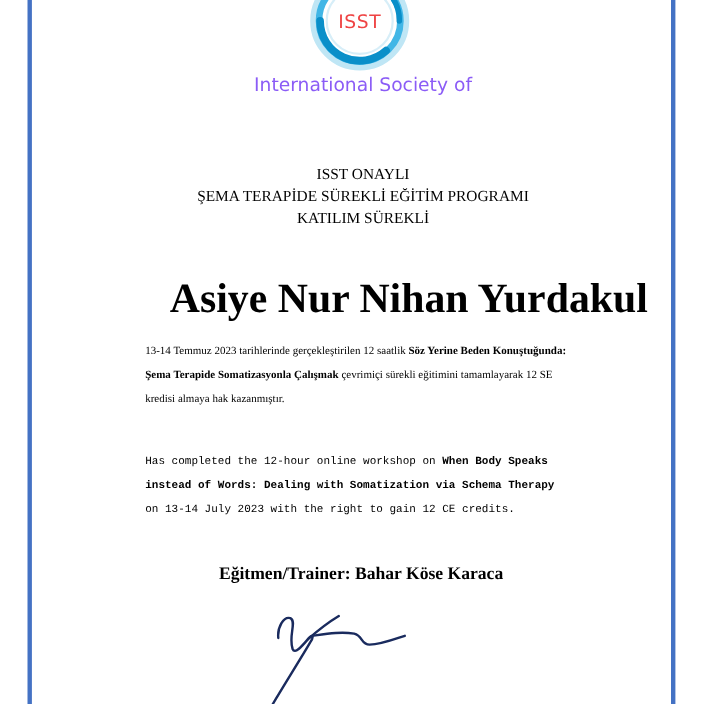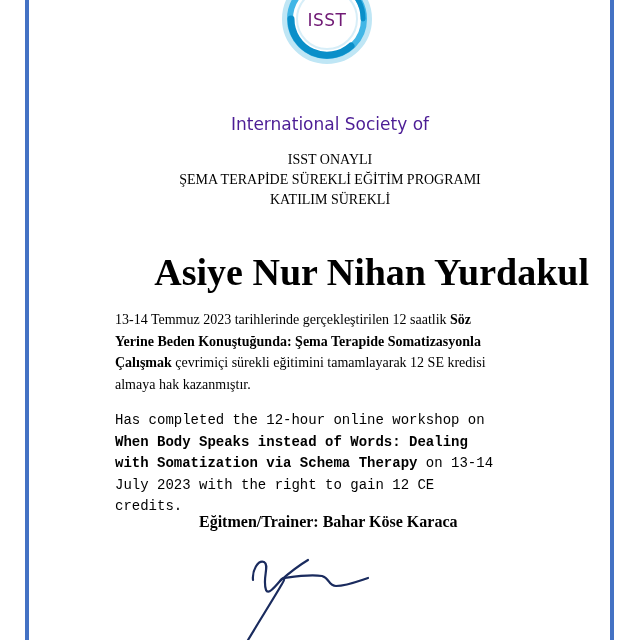--- a/index.html
+++ b/index.html
@@ -46,7 +46,7 @@
       text-align: center;
       font-family: "DejaVu Sans", "Liberation Sans", sans-serif;
       font-size: 17px;
-      color: #701a75;
+      color: #ef4444;
       letter-spacing: 0.5px;
     }
     .logo-name {

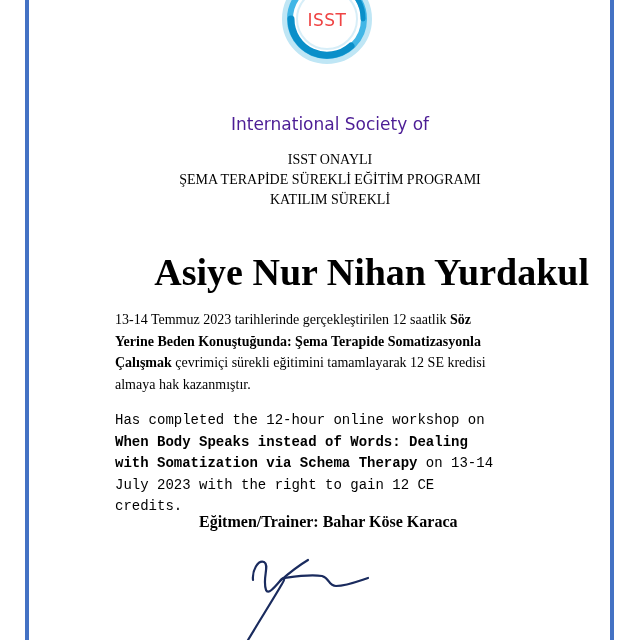--- a/index.html
+++ b/index.html
@@ -58,8 +58,7 @@
       font-family: "DejaVu Sans", "Liberation Sans", sans-serif;
       font-size: 17px;
       line-height: 20px;
-      color: #4c1d95;
-      margin-top: 46px;
+      color: #8b5cf6;
     }
     .heading {
       position: absolute;

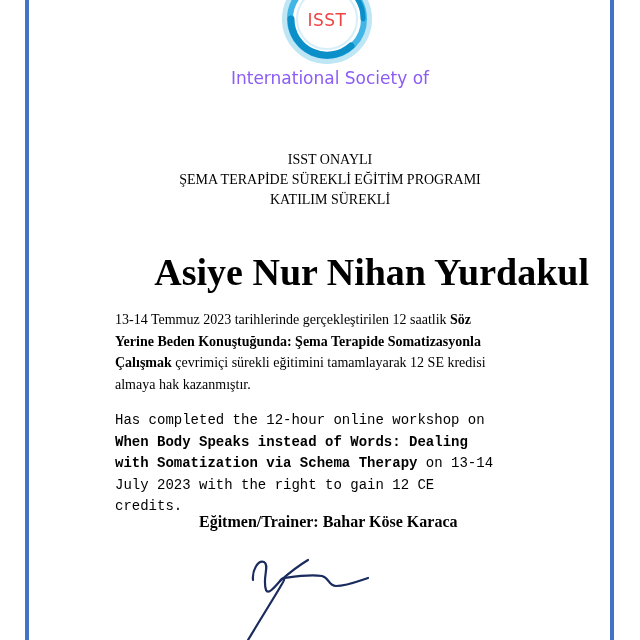--- a/index.html
+++ b/index.html
@@ -82,9 +82,9 @@
     }
     .para {
       position: absolute;
-      left: 115px;
+      left: 132px;
       width: 390px;
-      font-size: 14px;
+      font-size: 10px;
       line-height: 21.5px;
     }
     .para-tr { top: 309px; }

